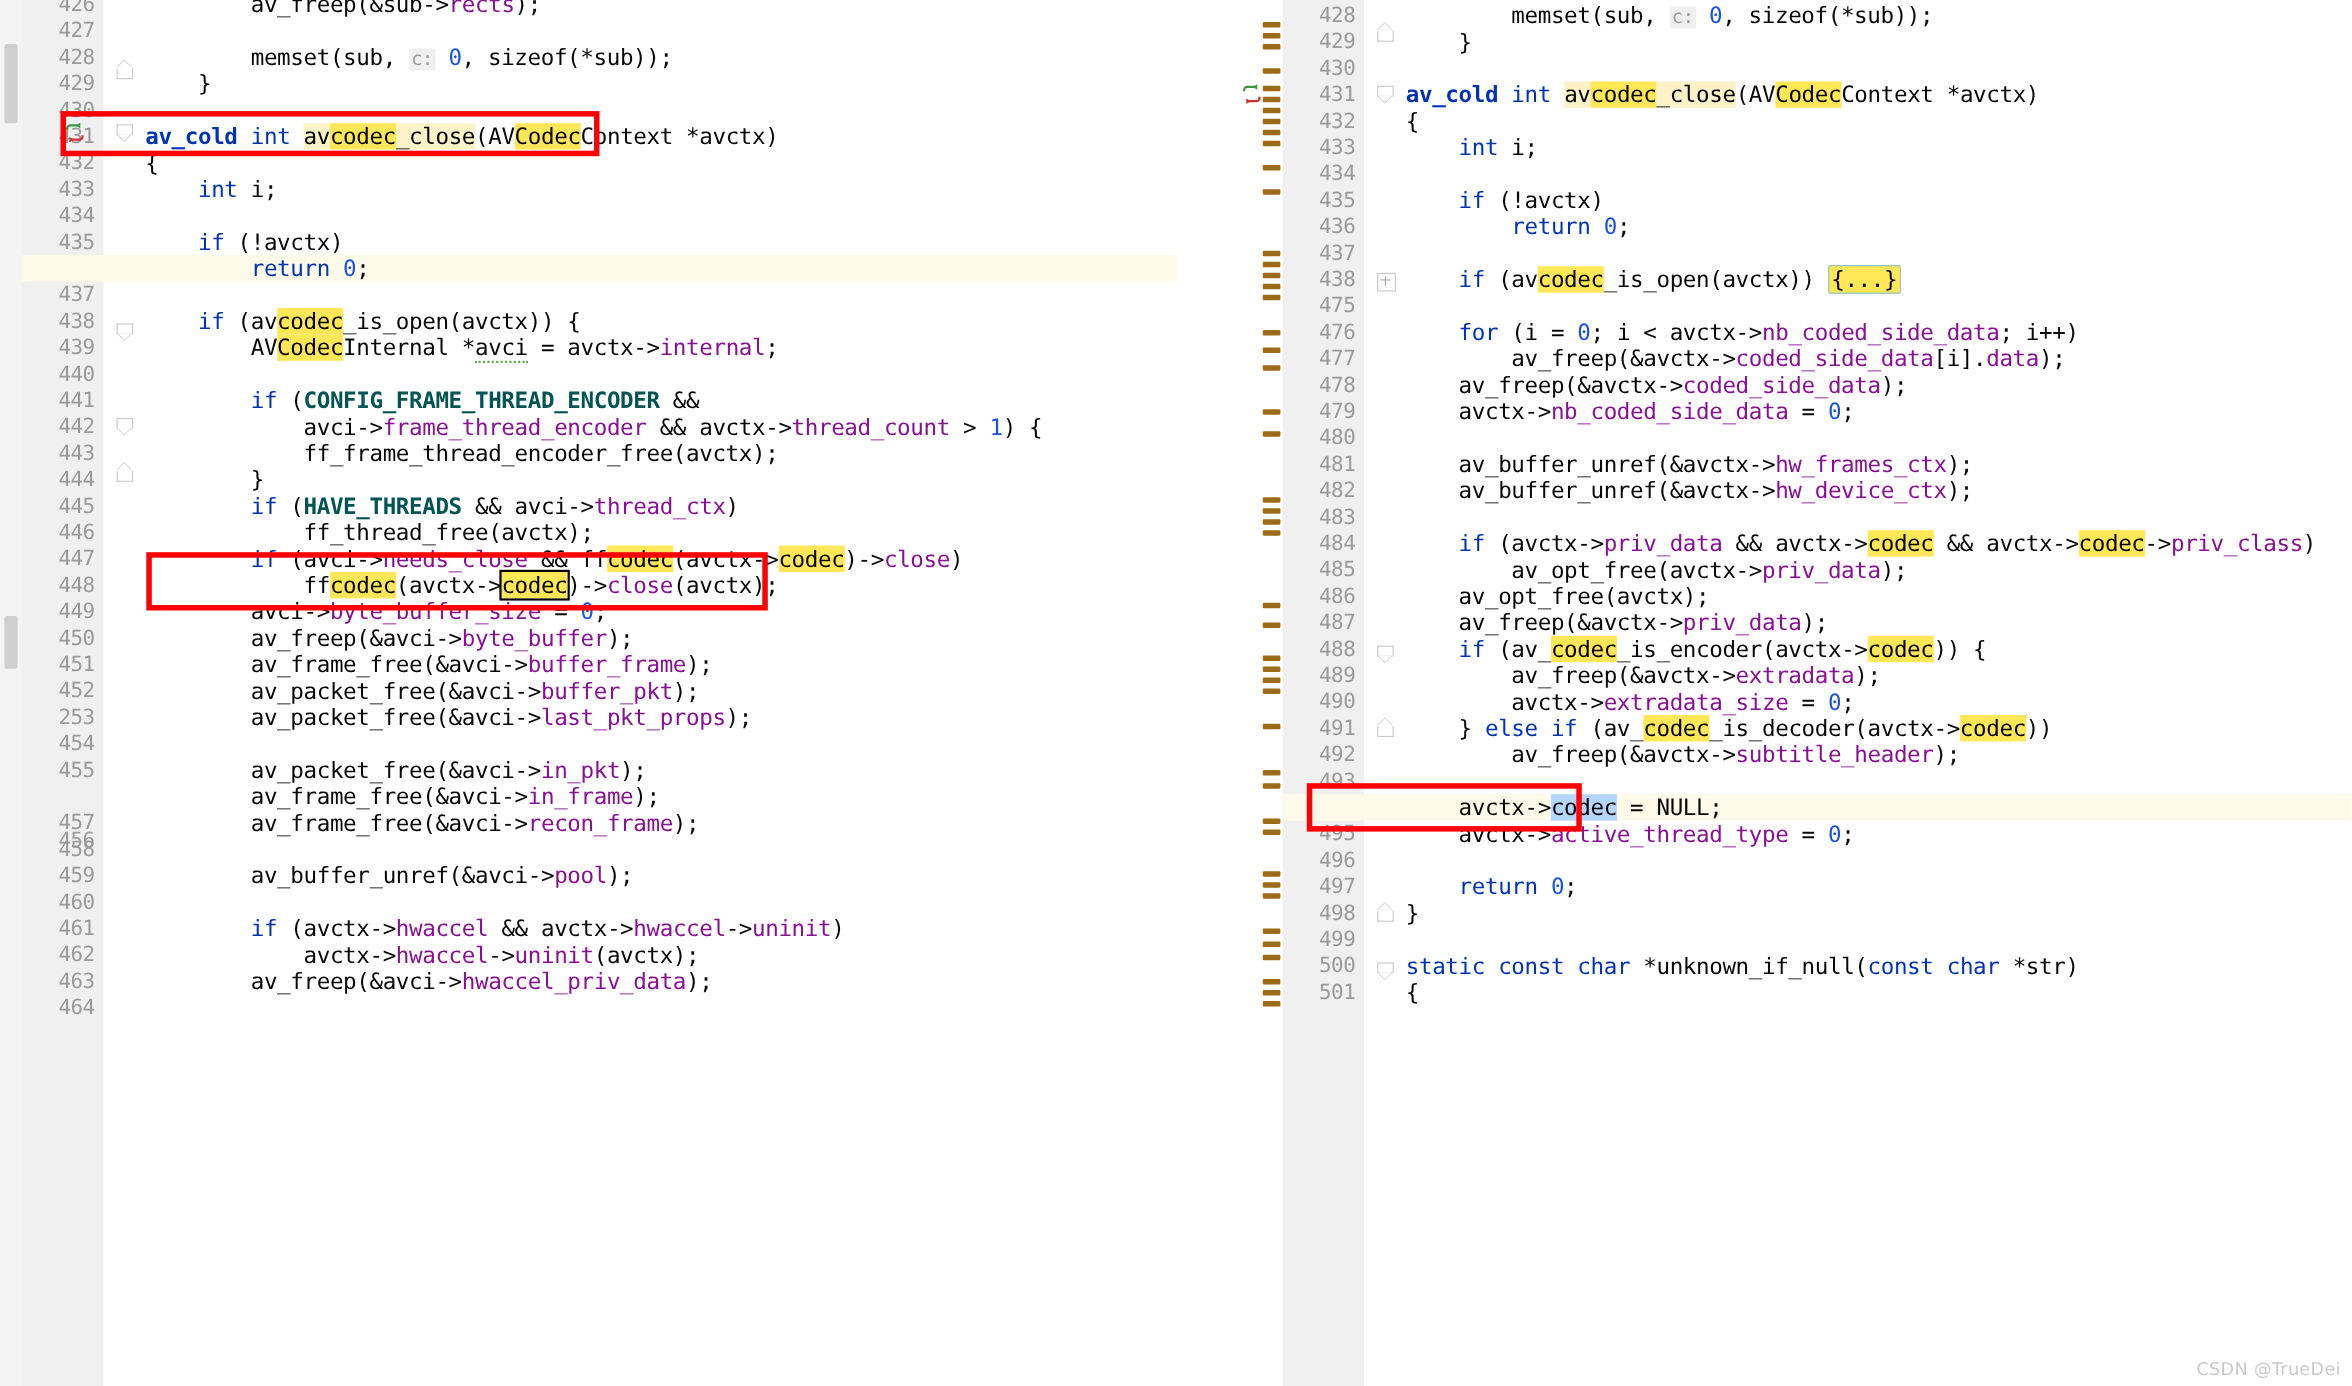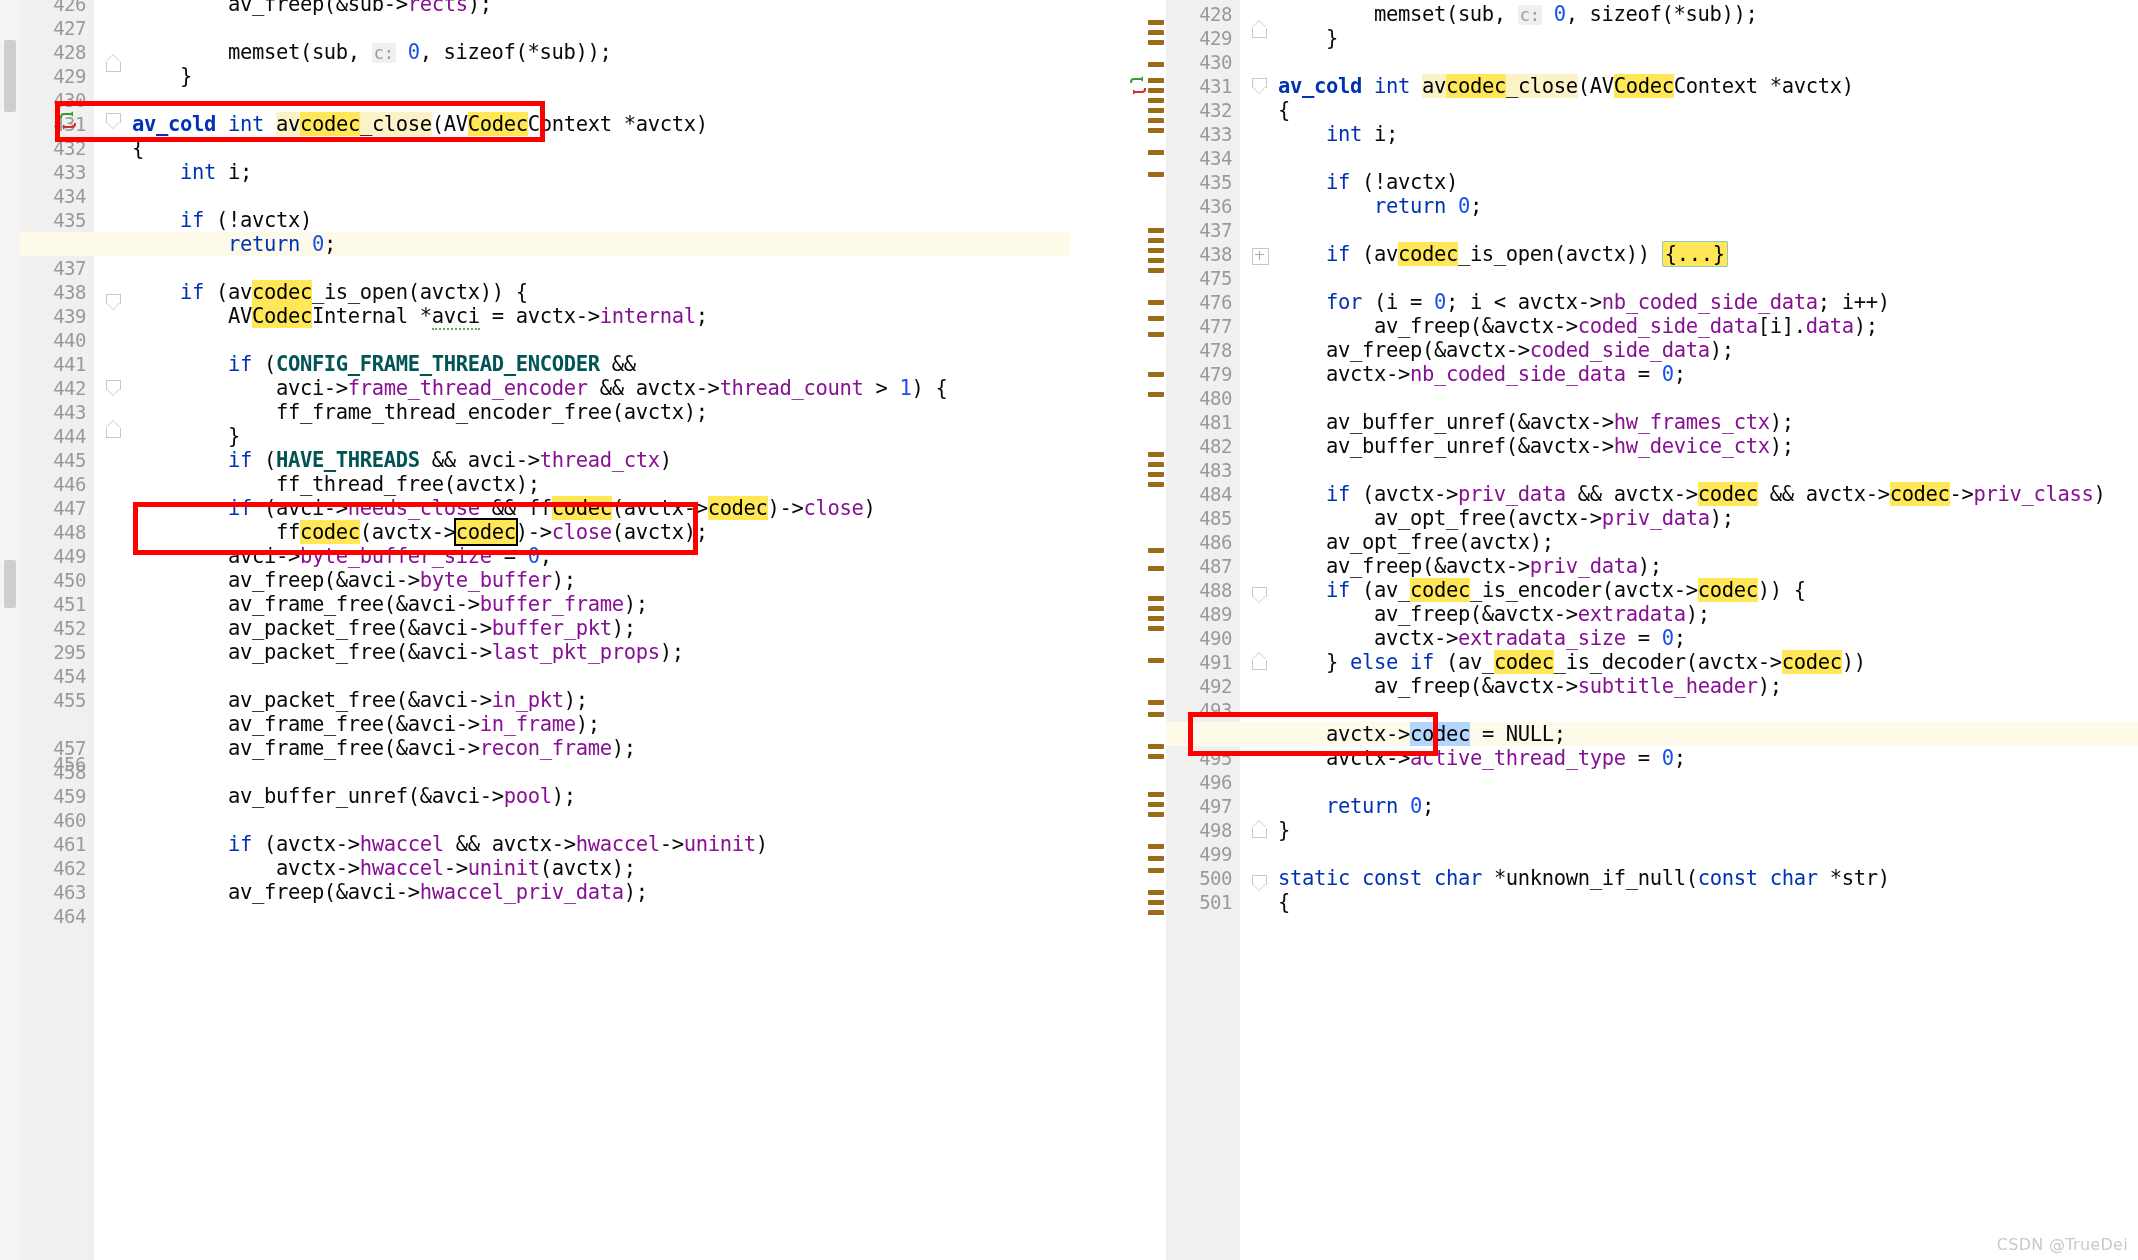--- a/index.html
+++ b/index.html
@@ -166,7 +166,7 @@
         <div class="gnum" style="top: 568px;">450</div>
         <div class="gnum" style="top: 592px;">451</div>
         <div class="gnum" style="top: 616px; text-align: center;">452</div>
-        <div class="gnum" style="top: 640px;">295</div>
+        <div class="gnum" style="top: 640px;">253</div>
         <div class="gnum" style="top: 664px;">454</div>
         <div class="gnum" style="top: 688px;">455</div>
         <div class="gnum" style="top: 712px; margin-top: 40px;">456</div>

